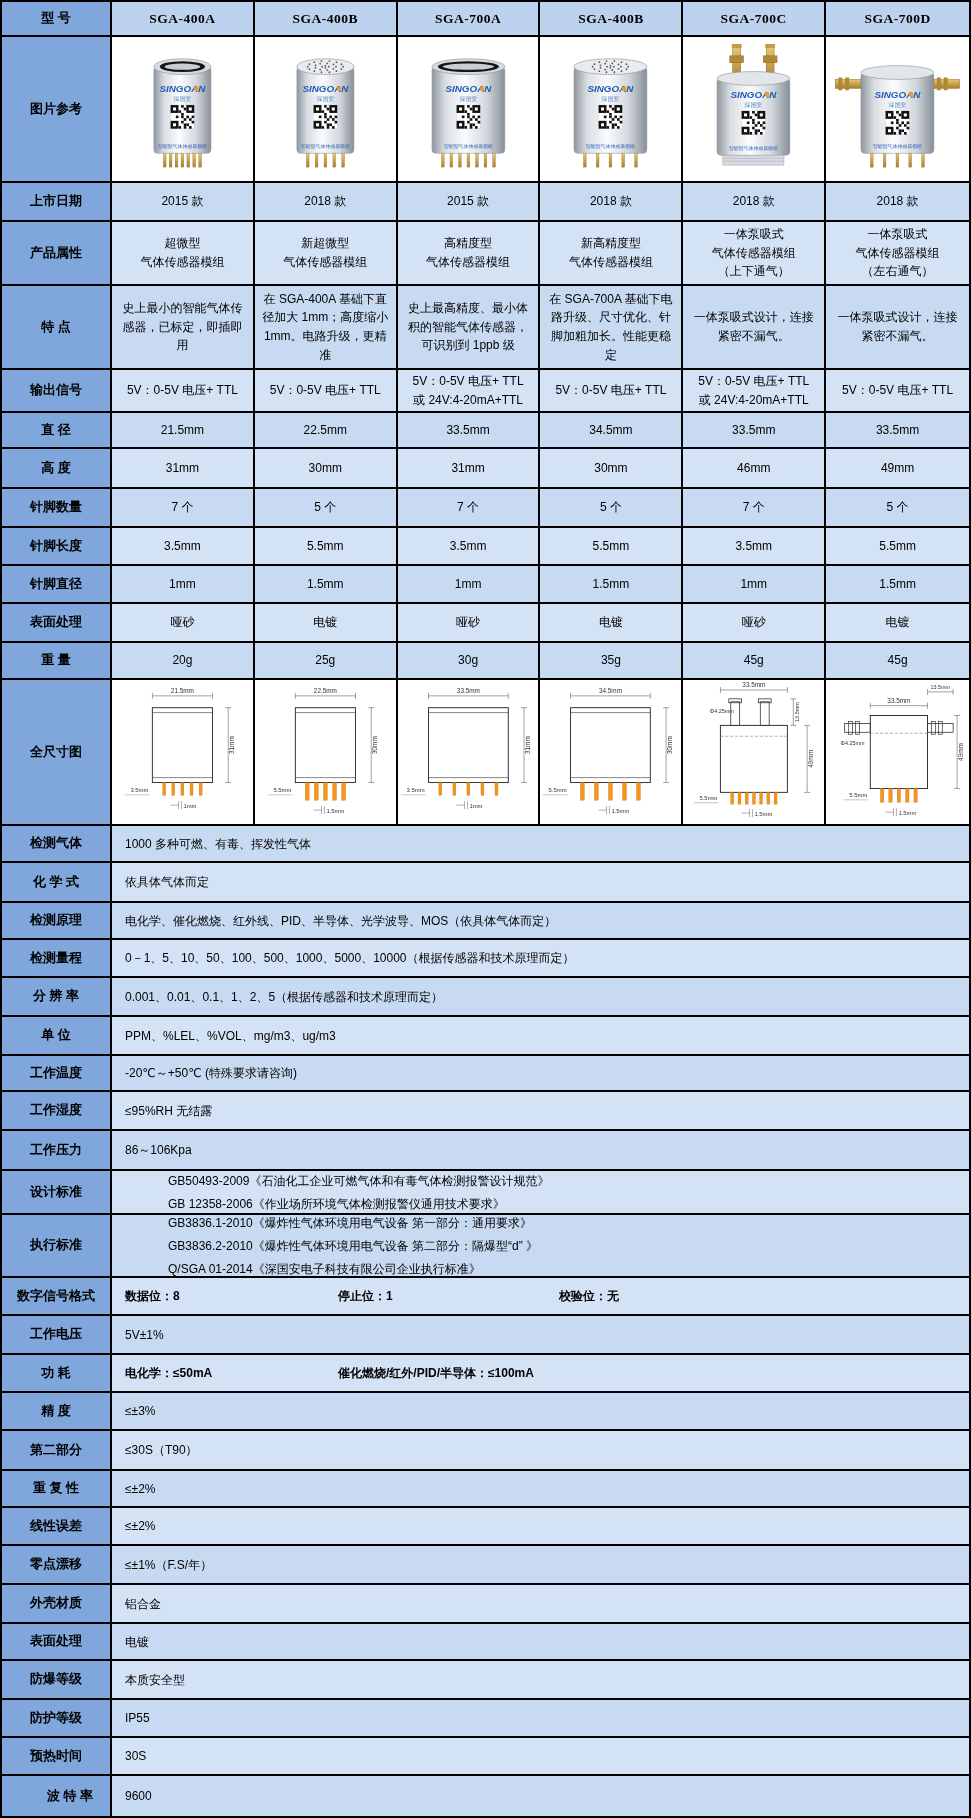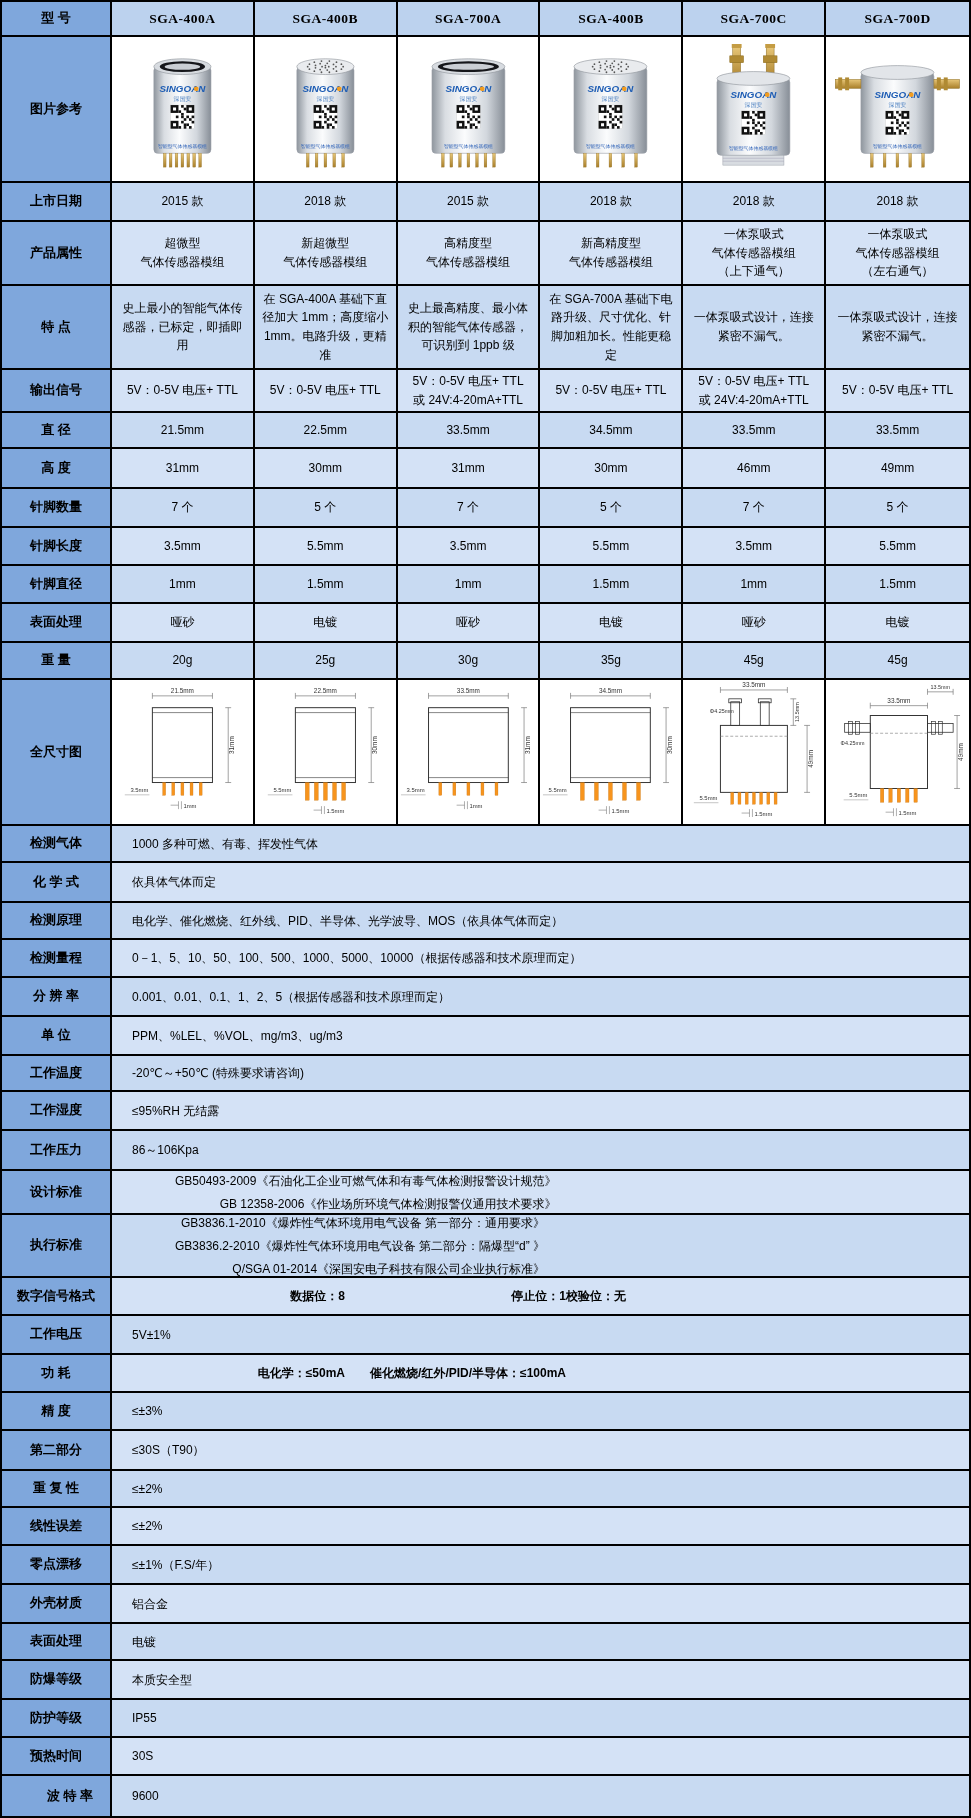--- a/index.html
+++ b/index.html
@@ -47,8 +47,8 @@
   .imgcell,.diagcell{background:#fff;padding:0;}
   .wide{
     grid-column:2 / -1;
-    justify-content:flex-start;text-align:right;
-    font-size:12px;line-height:1.5;padding:3px 6px 3px 20px;
+    justify-content:flex-start;text-align:left;
+    font-size:12px;line-height:1.5;padding:3px 6px 3px 13px;
   }
   .wide .linegroup{display:flex;flex-direction:column;gap:5px;margin-left:43px;}
   .wide .seg{display:inline-block;font-weight:bold;}

